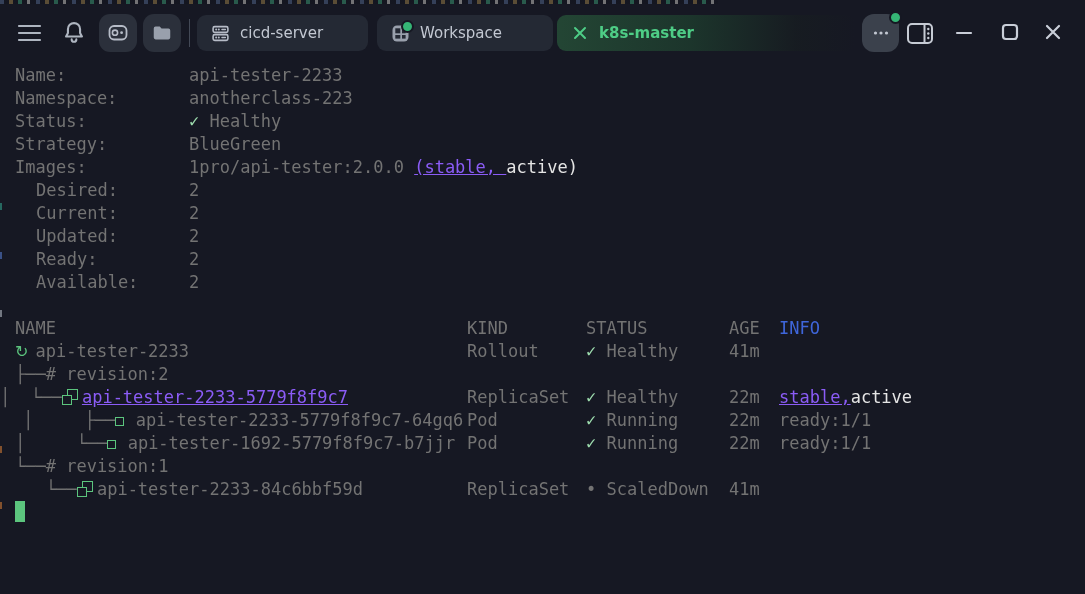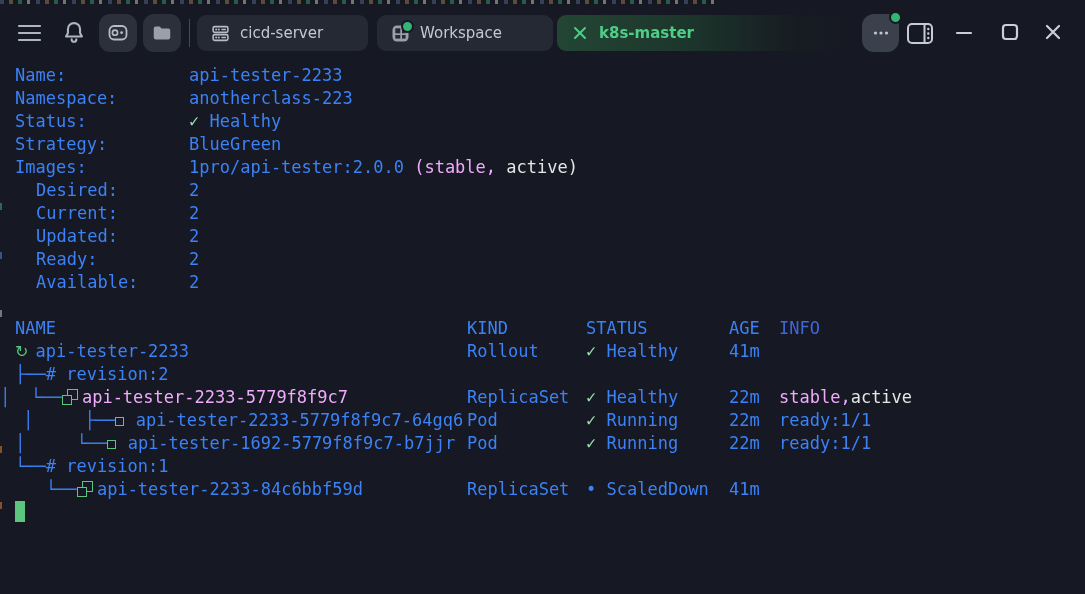--- a/index.html
+++ b/index.html
@@ -31,7 +31,7 @@
         font-family:"DejaVu Sans Mono", monospace;font-size:17px;line-height:23px;cursor:text;}
   .tline{position:relative;height:23px;}
   .tcell{position:absolute;top:0;white-space:pre;}
-  .g{color:#3b82f6;}
+  .g{color:#737373;}
   .ck{color:#9ddcae;}
   .dim{color:#f0abfc;}
   .teal{color:#e5e5e5;}

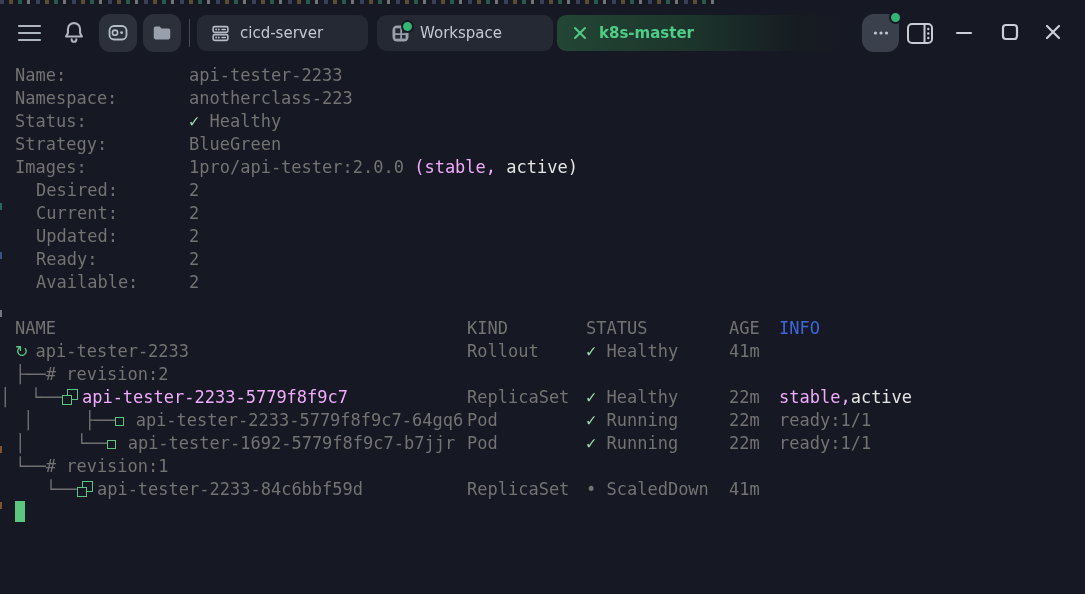--- a/index.html
+++ b/index.html
@@ -33,7 +33,7 @@
   .tcell{position:absolute;top:0;white-space:pre;}
   .g{color:#737373;}
   .ck{color:#9ddcae;}
-  .dim{color:#f0abfc;}
+  .dim{color:#8b5cf6;text-decoration:underline;}
   .teal{color:#e5e5e5;}
   .blue{color:#3f66db;}
   .ti-rollout{display:inline-block;width:10.3px;color:#5cc57e;font-family:"DejaVu Sans",sans-serif;

